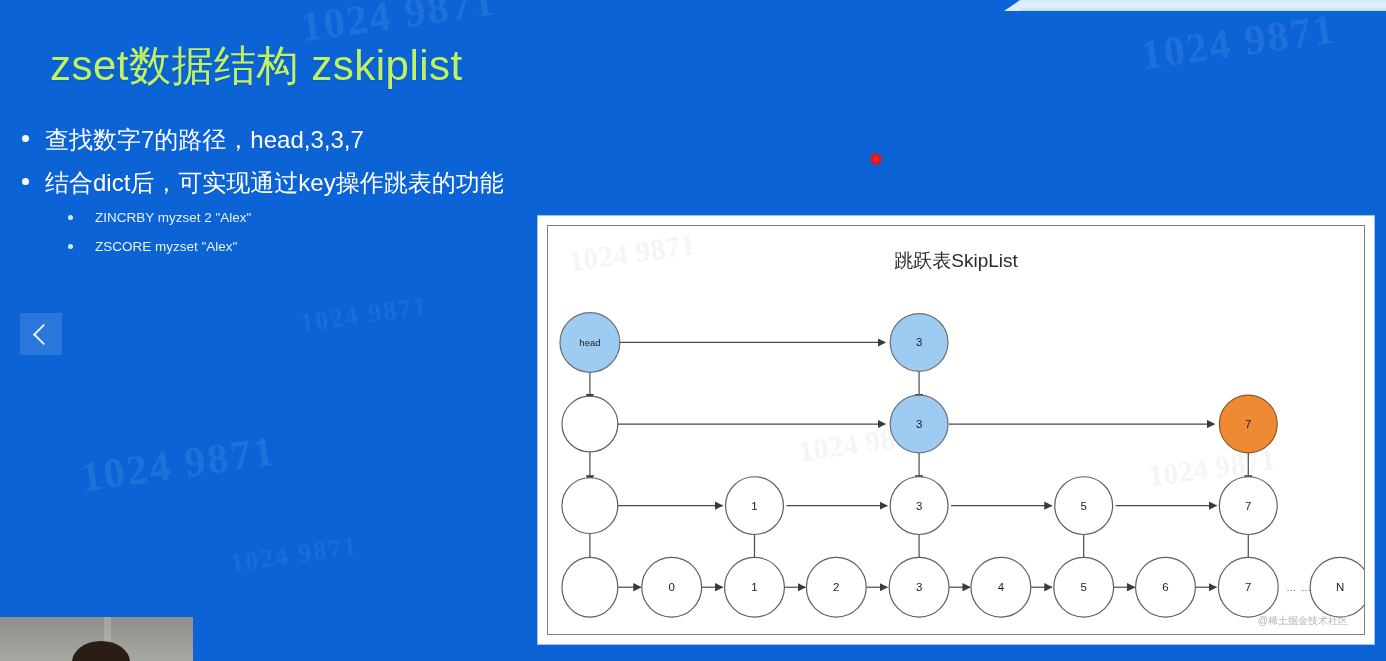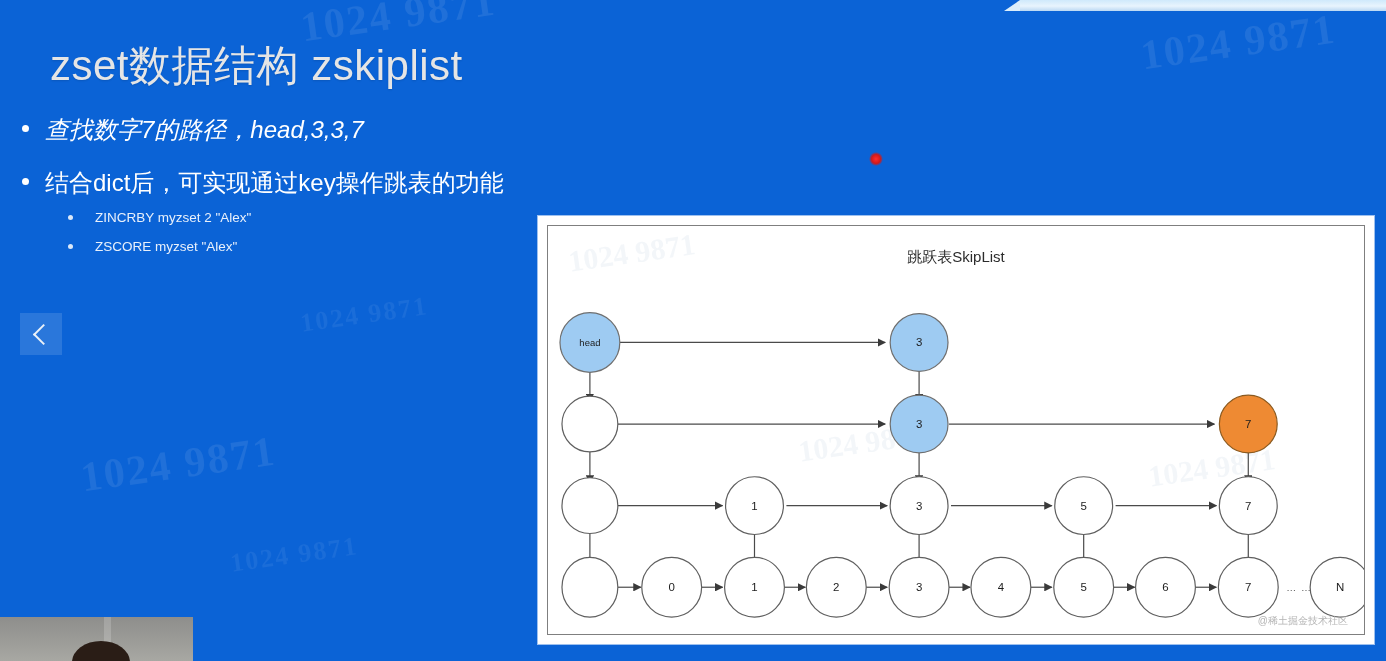--- a/index.html
+++ b/index.html
@@ -32,7 +32,7 @@
   
   #slide-title{
     position:absolute;left:50px;top:38px;
-    font-size:42px;color:#e5e5e5;font-weight:400;letter-spacing:.5px;
+    font-size:42px;color:#bef264;font-weight:400;letter-spacing:.5px;
     text-shadow:0 1px 2px rgba(0,0,0,.12);
     white-space:nowrap;
   }

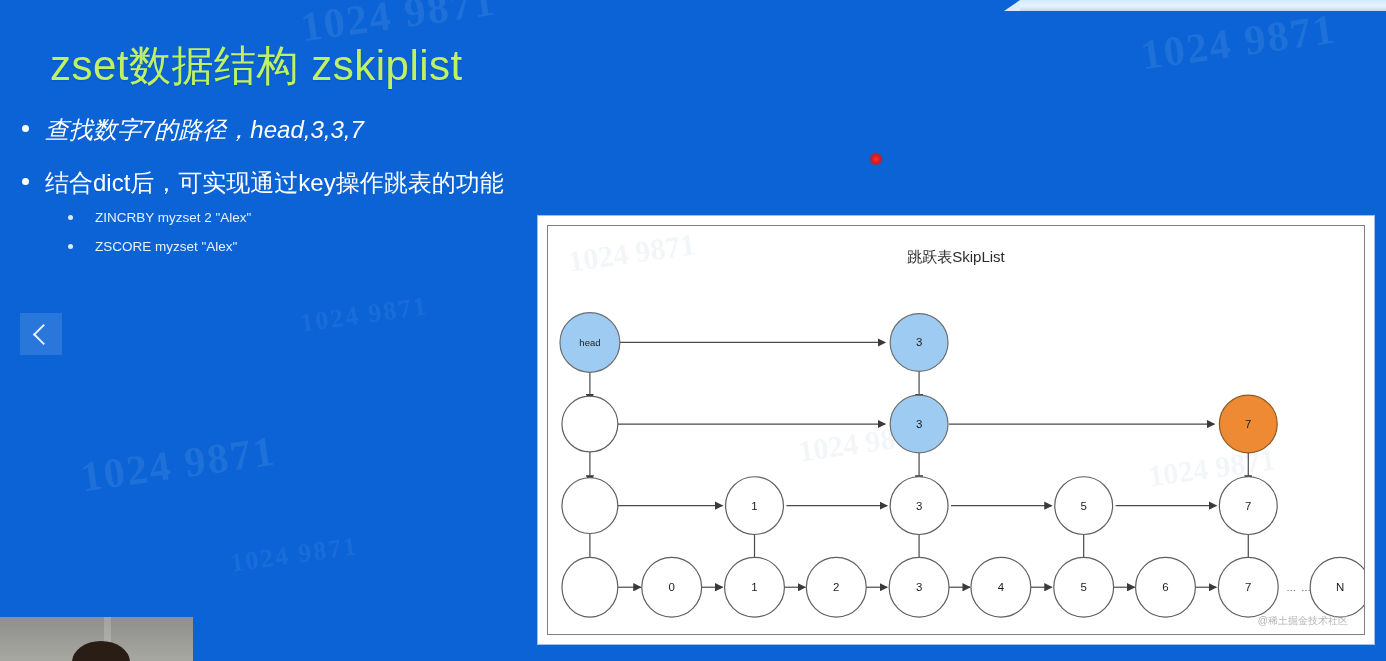--- a/index.html
+++ b/index.html
@@ -44,7 +44,7 @@
     width:7px;height:7px;border-radius:50%;background:#fff;
     margin-right:16px;flex:none;
   }
-  #bullet-1{left:22px;top:114px;font-size:24px;font-style:italic;}
+  #bullet-1{left:22px;top:124px;font-size:24px;}
   #bullet-1 .dot{margin-top:11px;}
   #bullet-2{left:22px;top:167px;font-size:24px;}
   #bullet-2 .dot{margin-top:11px;}

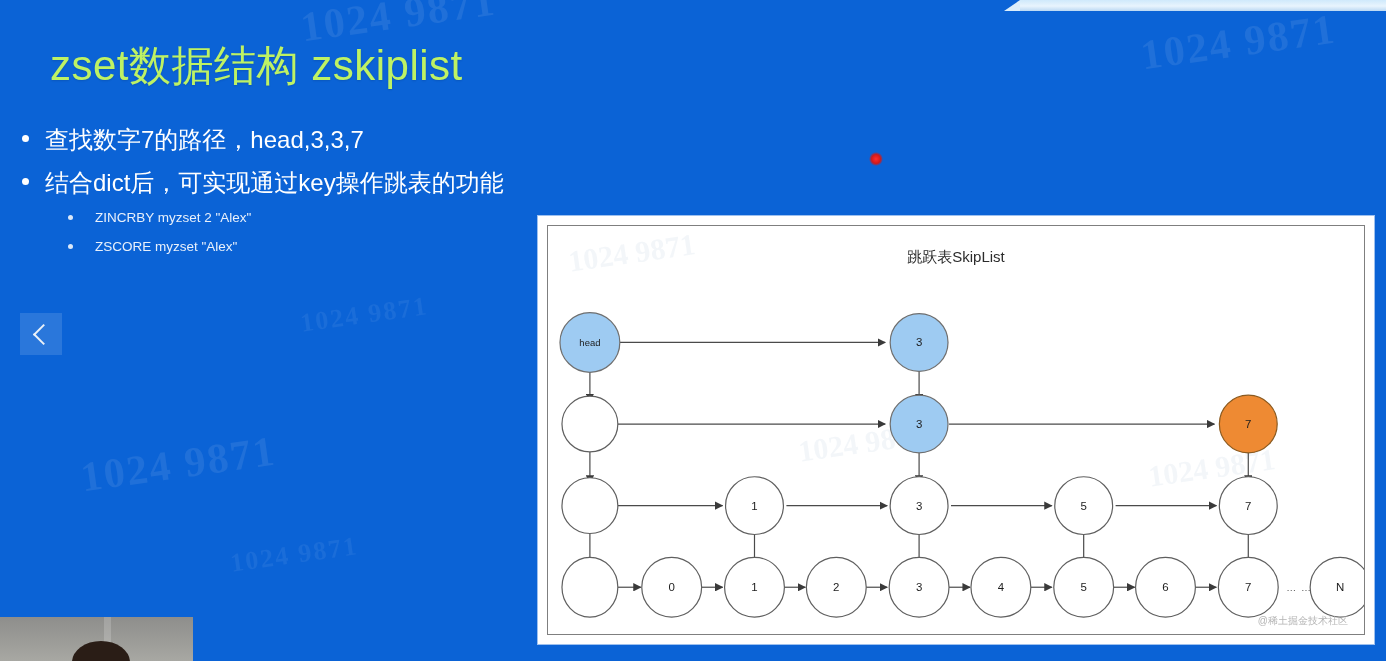--- a/index.html
+++ b/index.html
@@ -91,7 +91,7 @@
   }
   #diagram-title{
     position:absolute;left:0;right:0;top:22px;text-align:center;
-    font-size:15px;color:#2b2b2b;font-weight:400;
+    font-size:19px;color:#2b2b2b;font-weight:400;
   }
   #diagram-watermark{
     position:absolute;right:16px;bottom:6px;

